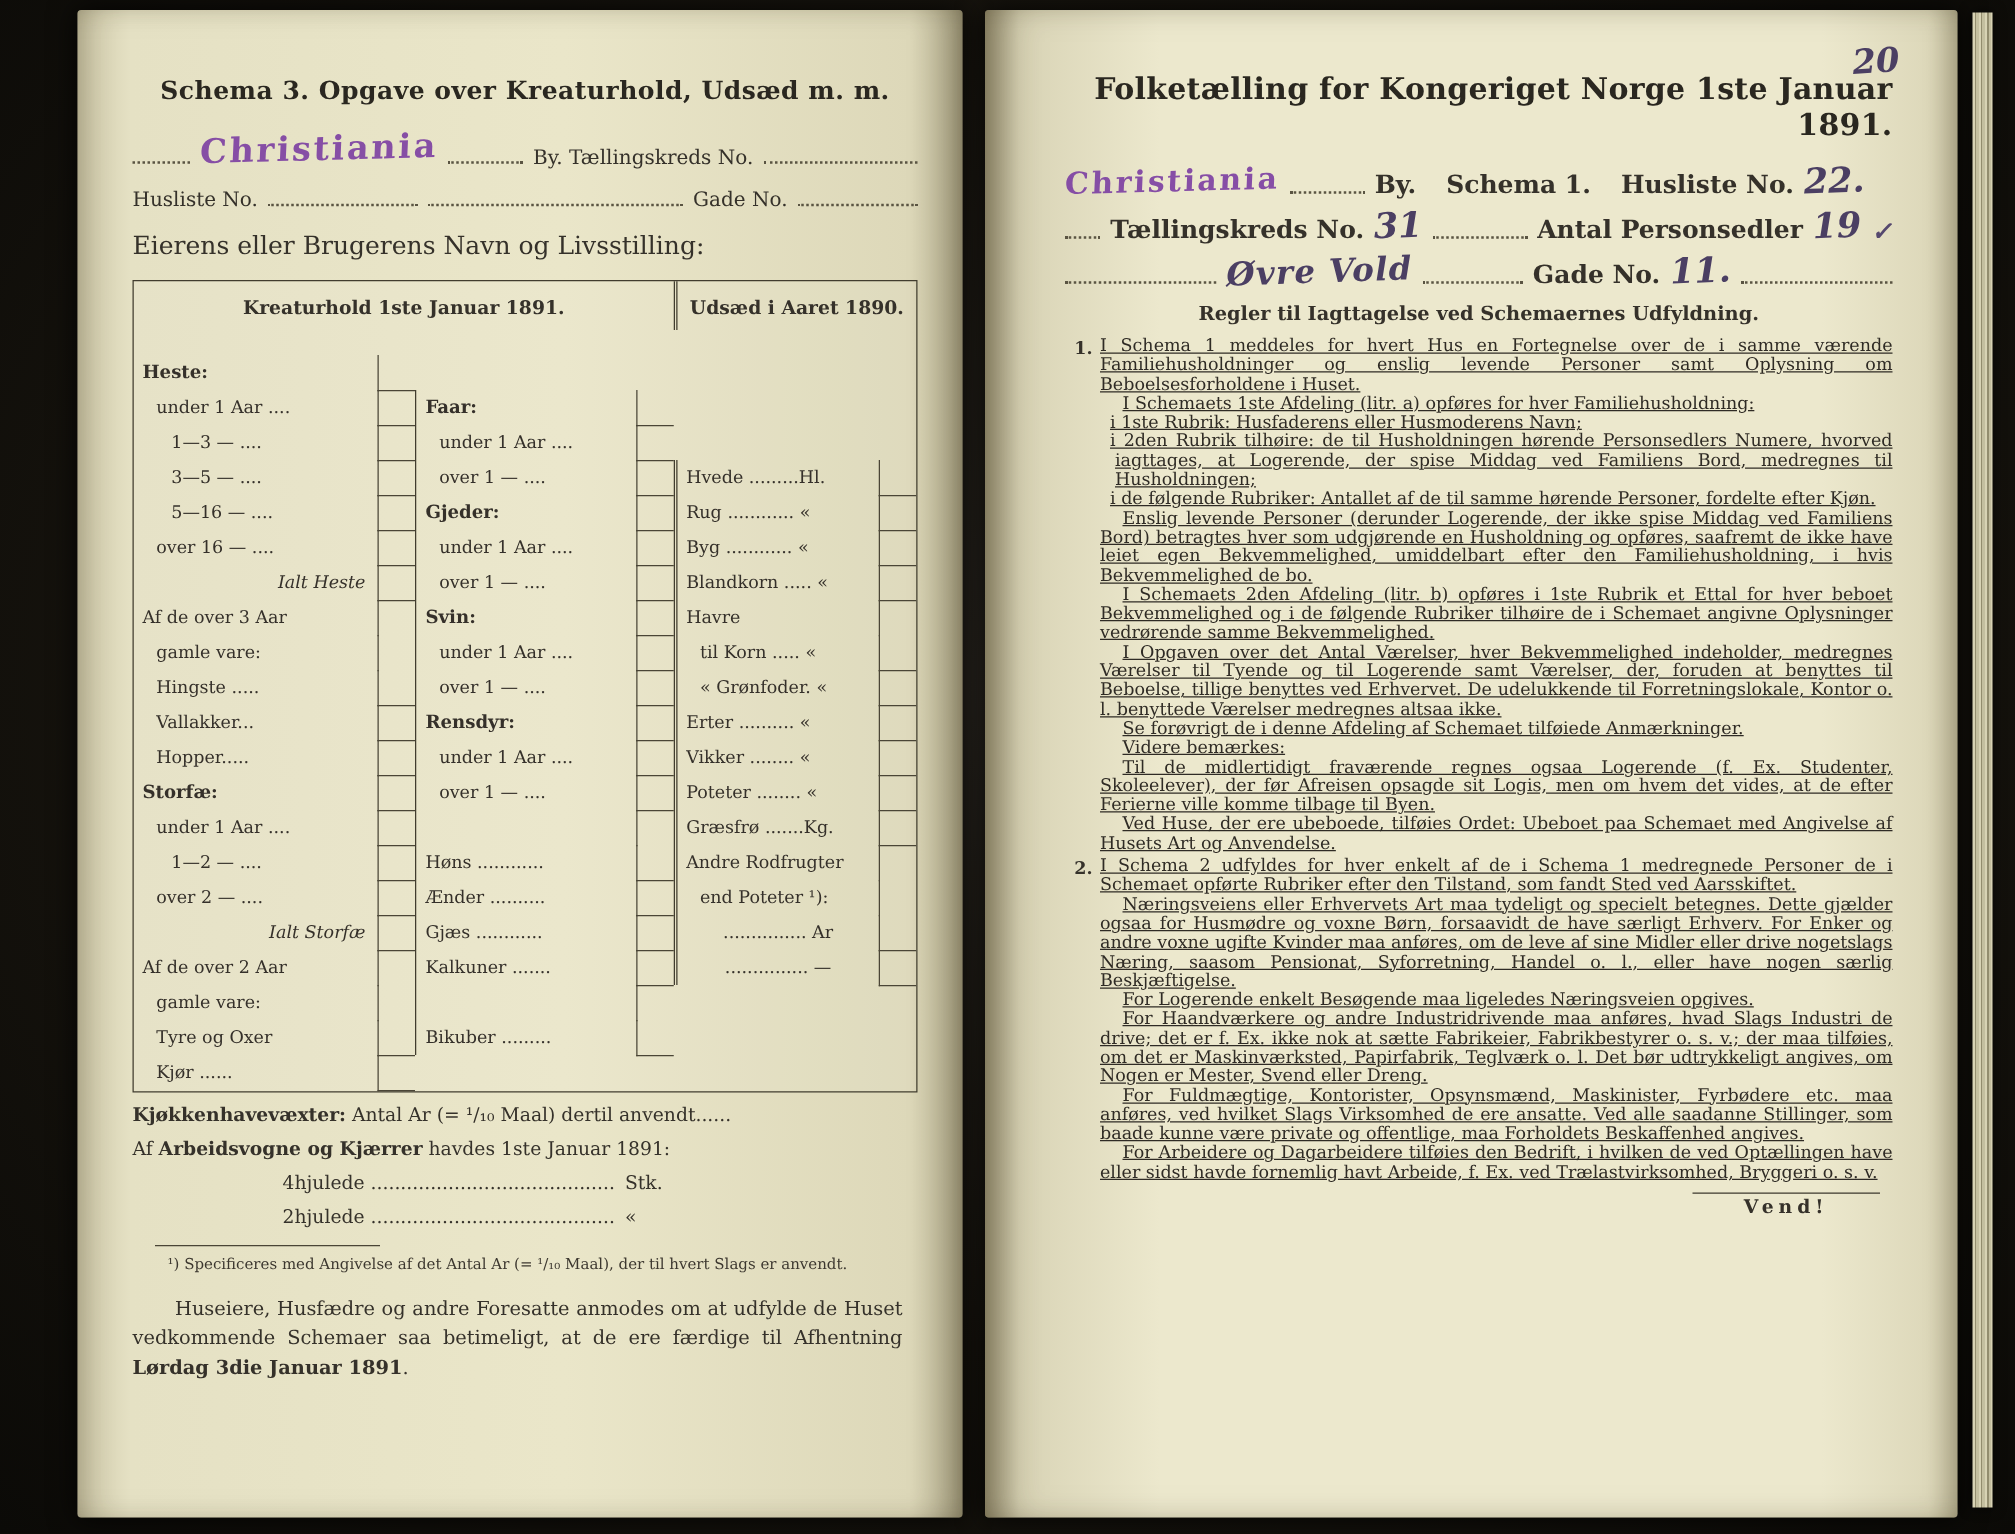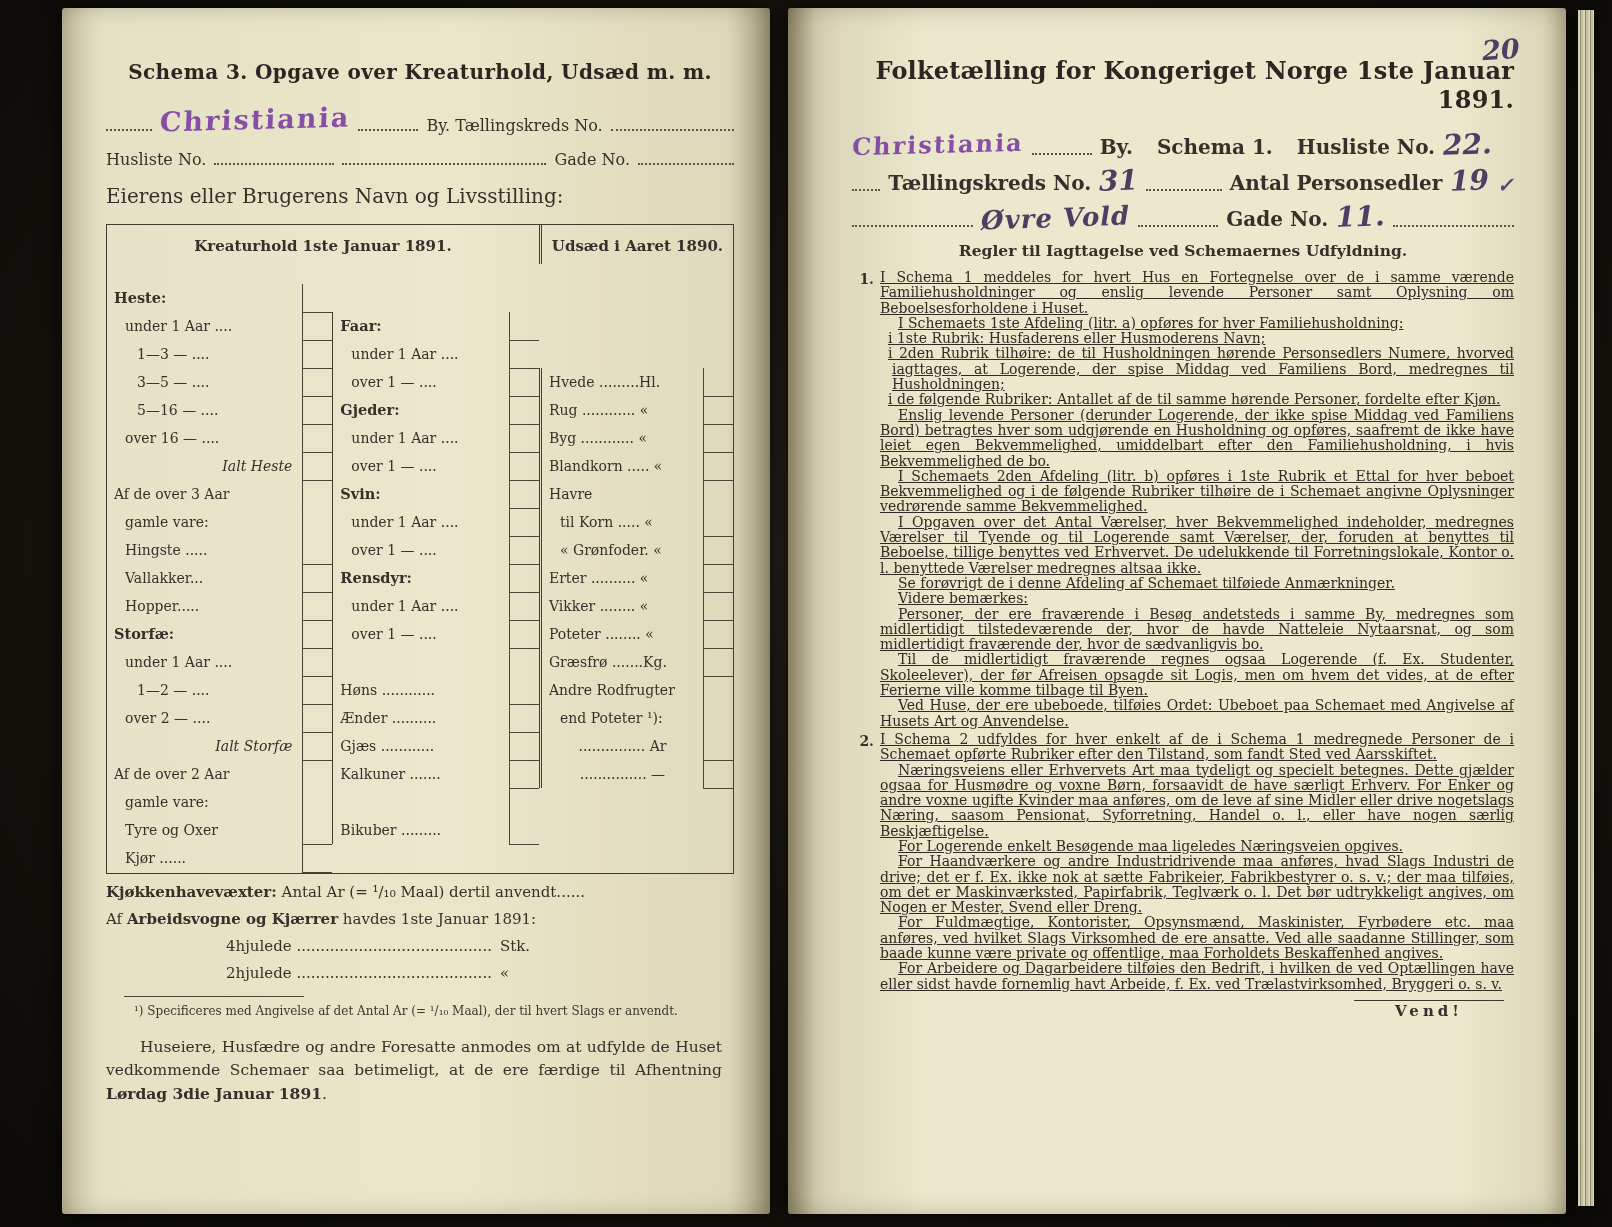--- a/index.html
+++ b/index.html
@@ -501,7 +501,6 @@
             <p class="rp">I Opgaven over det Antal Værelser, hver Bekvemmelighed indeholder, medregnes Værelser til Tyende og til Logerende samt Værelser, der, foruden at benyttes til Beboelse, tillige benyttes ved Erhvervet.  De udelukkende til Forretningslokale, Kontor o. l. benyttede Værelser medregnes altsaa ikke.</p>
             <p class="rp">Se forøvrigt de i denne Afdeling af Schemaet tilføiede Anmærkninger.</p>
             <p class="rp">Videre bemærkes:</p>
-            <p class="rp">Personer, der ere fraværende i Besøg andetsteds i samme By, medregnes som midlertidigt tilstedeværende der, hvor de havde Natteleie Nytaarsnat, og som midlertidigt fraværende der, hvor de sædvanligvis bo.</p>
             <p class="rp">Til de midlertidigt fraværende regnes ogsaa Logerende (f. Ex. Studenter, Skoleelever), der før Afreisen opsagde sit Logis, men om hvem det vides, at de efter Ferierne ville komme tilbage til Byen.</p>
             <p class="rp">Ved Huse, der ere ubeboede, tilføies Ordet: Ubeboet paa Schemaet med Angivelse af Husets Art og Anvendelse.</p>
         </div>

